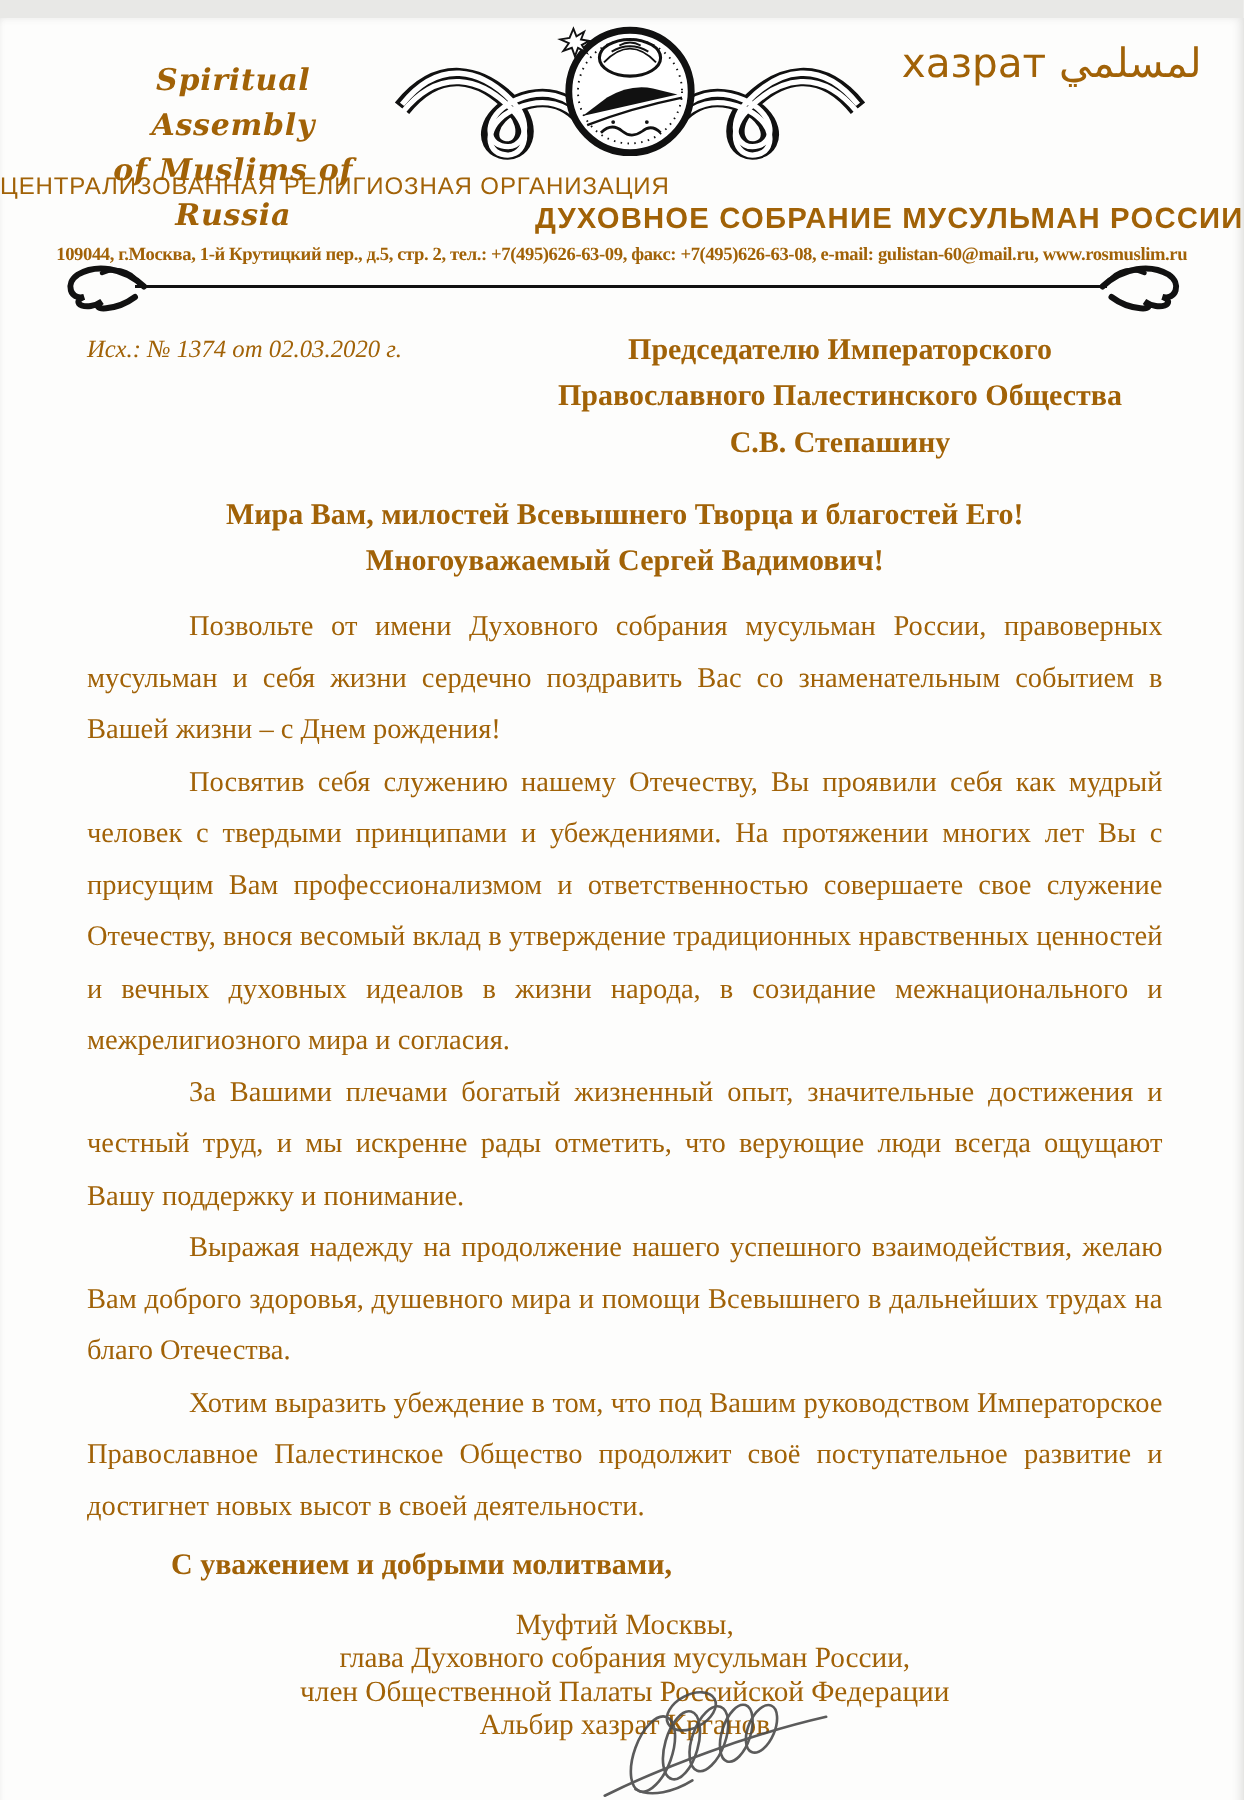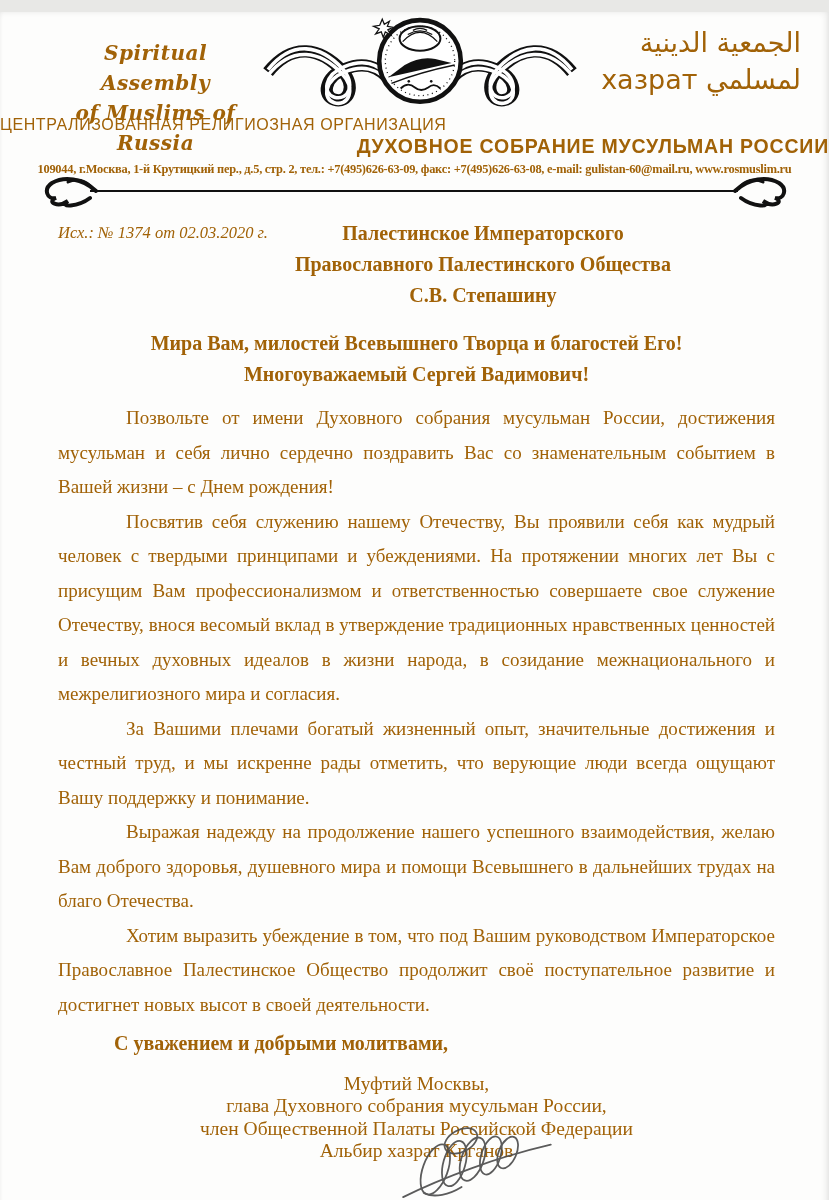--- a/index.html
+++ b/index.html
@@ -123,7 +123,6 @@
   </svg>
 
   <div class="hdr-ar">
-    <div>الجمعية الدينية</div>
     <div>لمسلمي хазрат</div>
   </div>
 

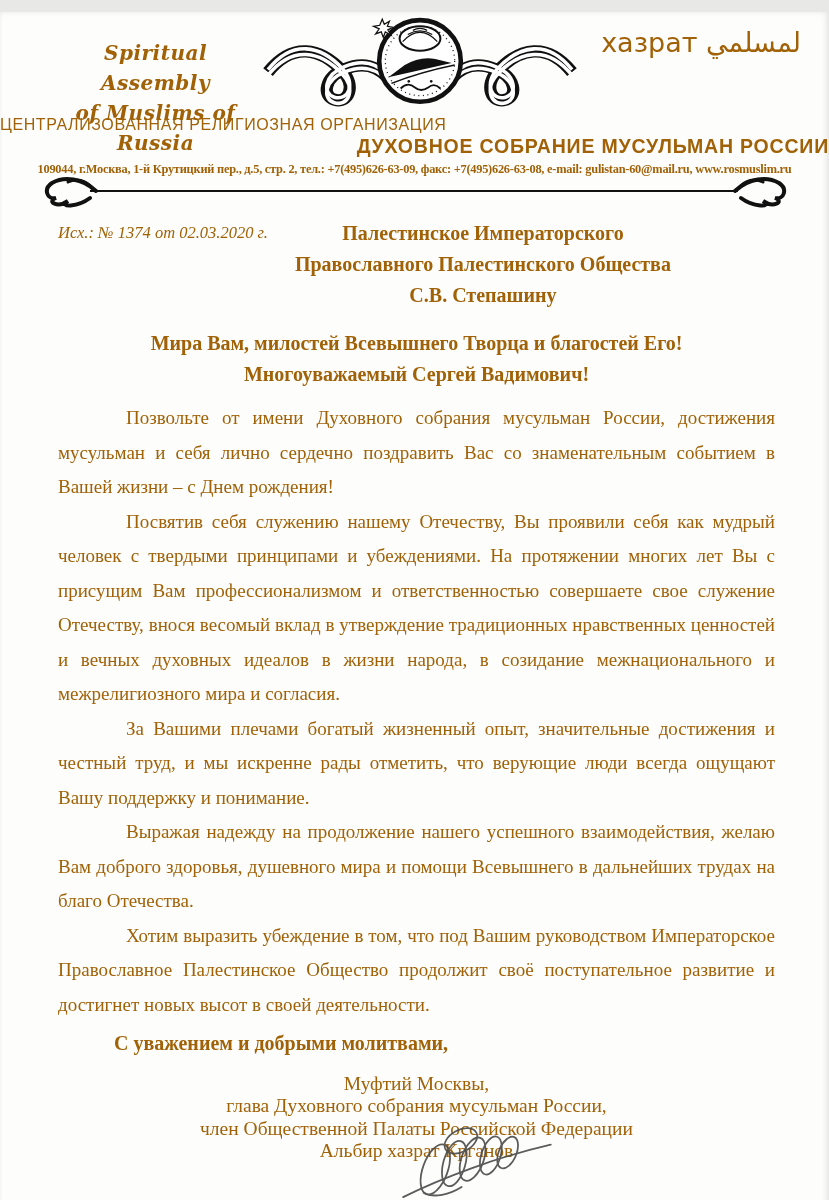--- a/index.html
+++ b/index.html
@@ -53,7 +53,7 @@
     position:absolute;left:58px;top:206px;width:717px;
     font-size:19px;line-height:34.5px;
   }
-  .ref-row{display:flex;justify-content:flex-start;align-items:flex-start;}
+  .ref-row{display:flex;justify-content:space-between;align-items:flex-start;}
   .ref{
     font-style:italic;font-size:16.5px;line-height:22px;
     padding-top:4px;white-space:nowrap;

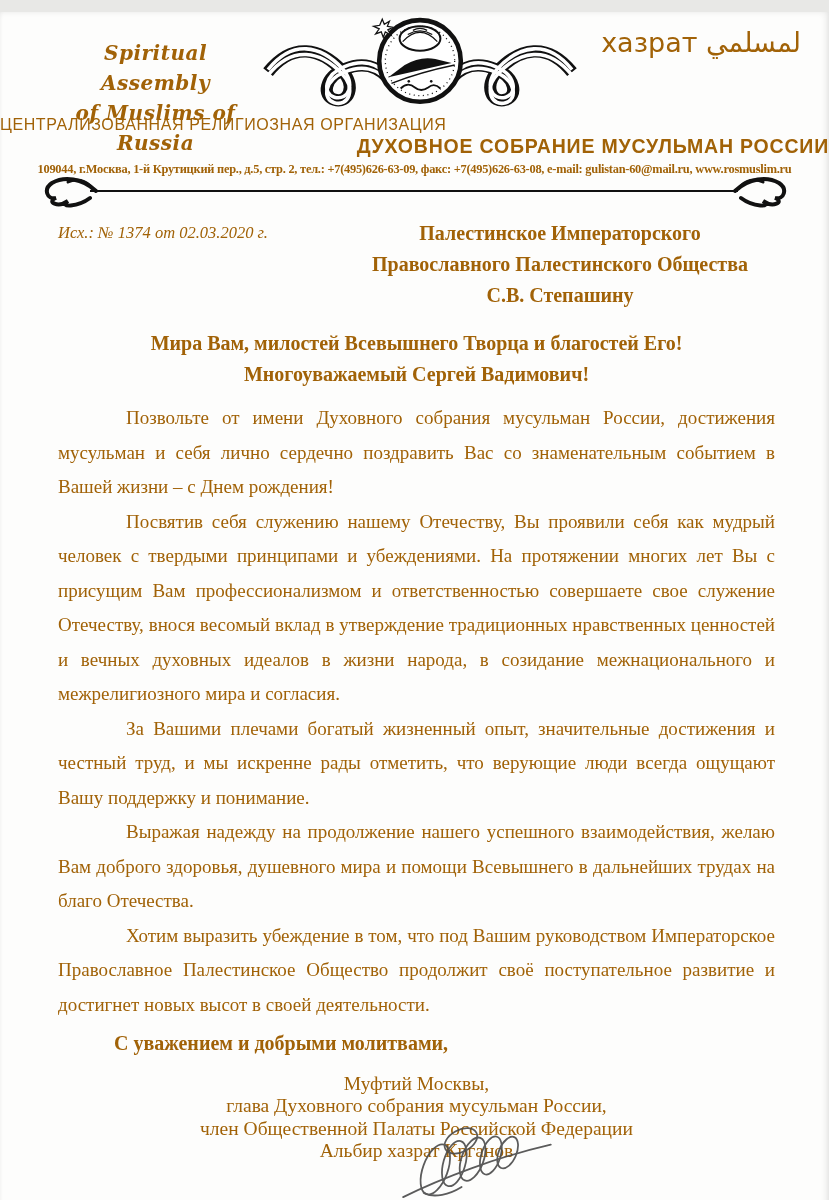--- a/index.html
+++ b/index.html
@@ -147,7 +147,7 @@
     <div class="ref-row">
       <div class="ref">Исх.: № 1374 от 02.03.2020 г.</div>
       <div class="addressee">
-        <div>Палестинское Императорского</div>
+        <div>Председателю Императорского</div>
         <div>Православного Палестинского Общества</div>
         <div>С.В. Степашину</div>
       </div>

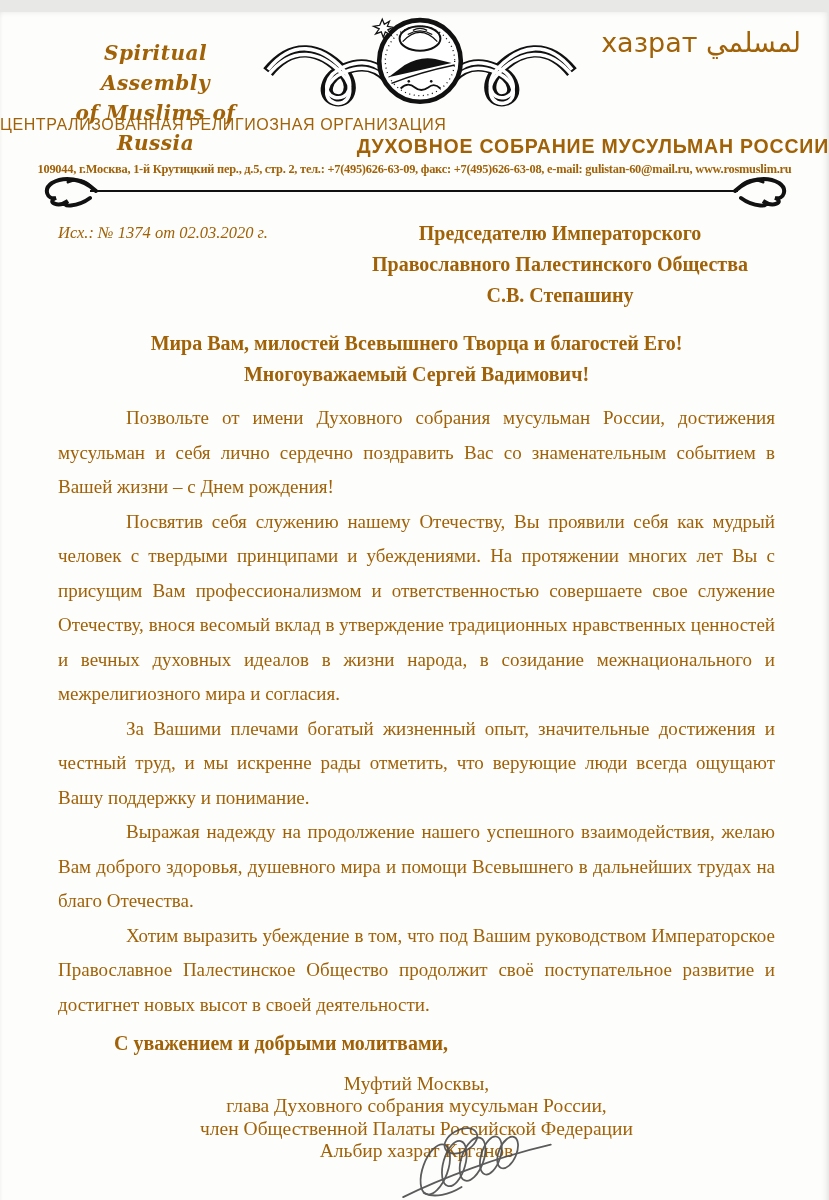--- a/index.html
+++ b/index.html
@@ -159,7 +159,7 @@
     </div>
 
     <div class="paragraphs">
-      <p>Позвольте от имени Духовного собрания мусульман России, достижения мусульман и себя лично сердечно поздравить Вас со знаменательным событием в Вашей жизни – с Днем рождения!</p>
+      <p>Позвольте от имени Духовного собрания мусульман России, правоверных мусульман и себя жизни сердечно поздравить Вас со знаменательным событием в Вашей жизни – с Днем рождения!</p>
       <p>Посвятив себя служению нашему Отечеству, Вы проявили себя как мудрый человек с твердыми принципами и убеждениями. На протяжении многих лет Вы с присущим Вам профессионализмом и ответственностью совершаете свое служение Отечеству, внося весомый вклад в утверждение традиционных нравственных ценностей и вечных духовных идеалов в жизни народа, в созидание межнационального и межрелигиозного мира и согласия.</p>
       <p>За Вашими плечами богатый жизненный опыт, значительные достижения и честный труд, и мы искренне рады отметить, что верующие люди всегда ощущают Вашу поддержку и понимание.</p>
       <p>Выражая надежду на продолжение нашего успешного взаимодействия, желаю Вам доброго здоровья, душевного мира и помощи Всевышнего в дальнейших трудах на благо Отечества.</p>

